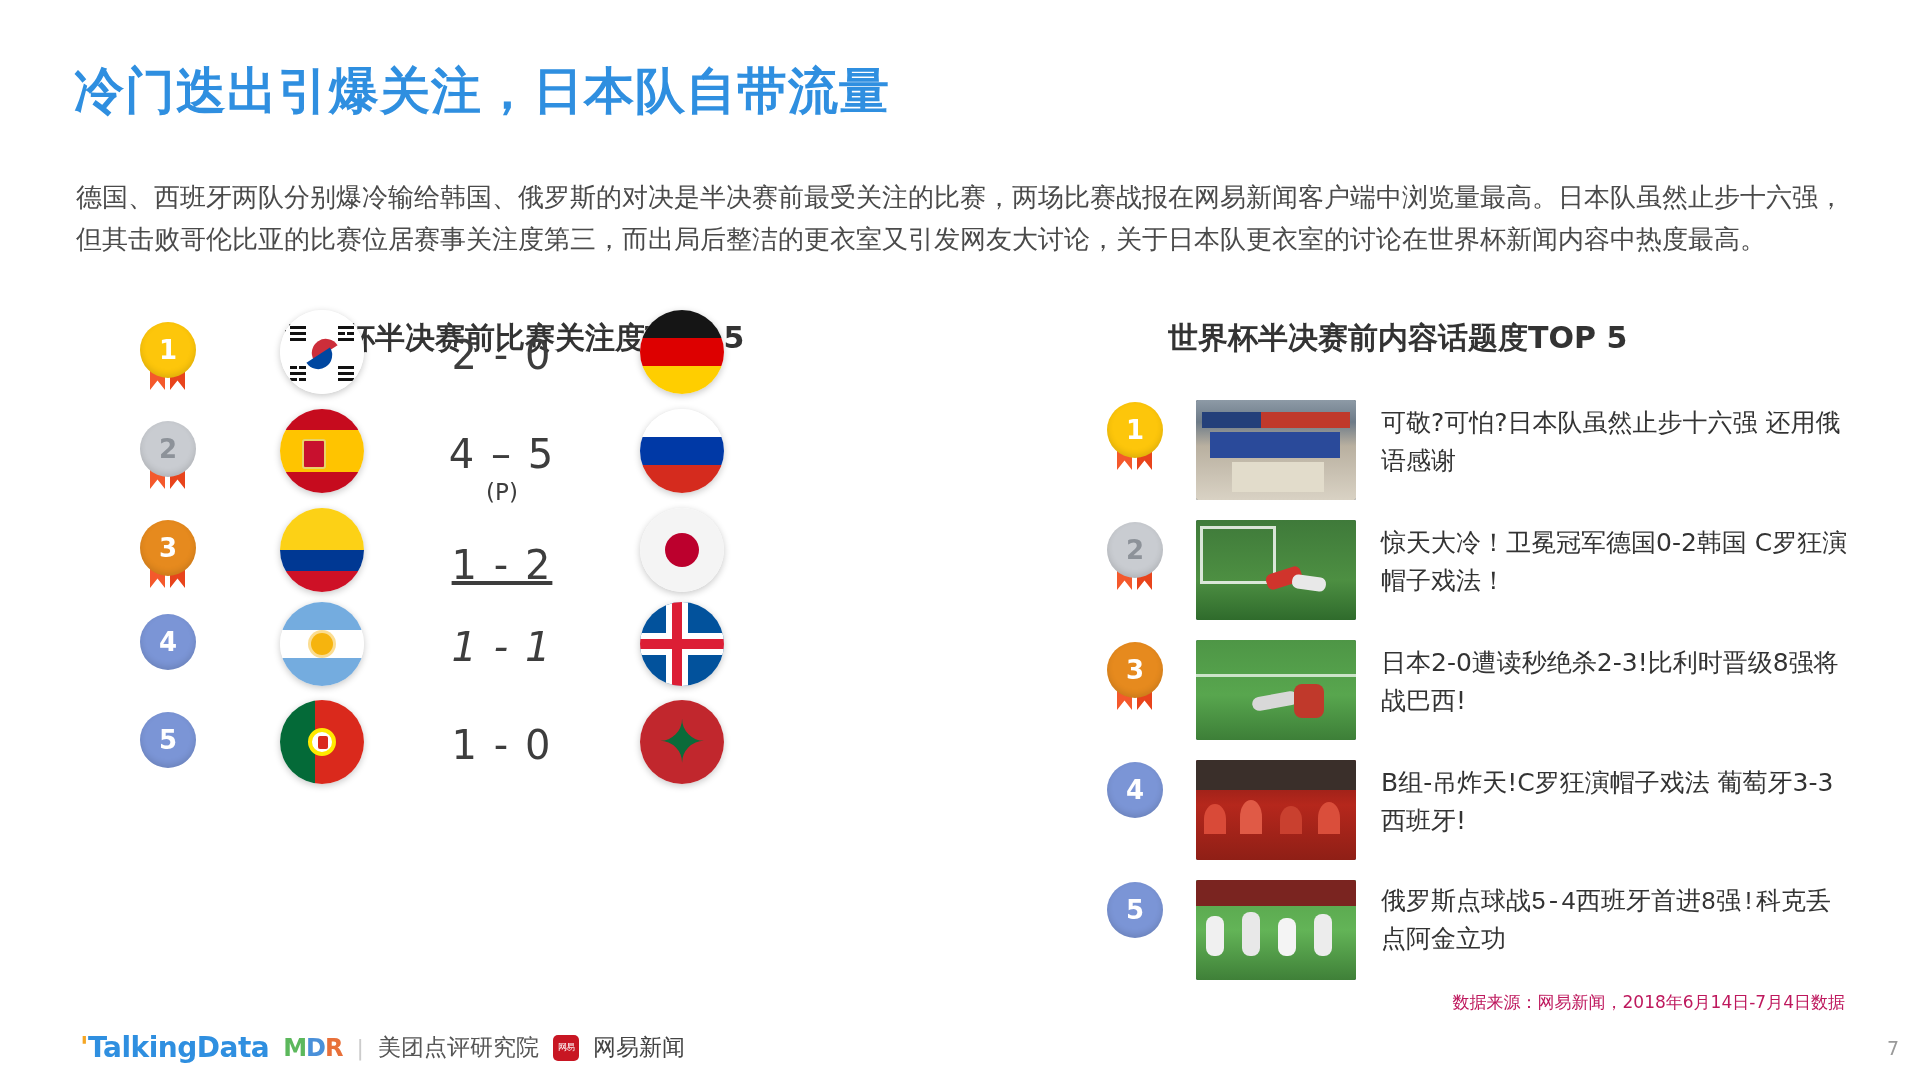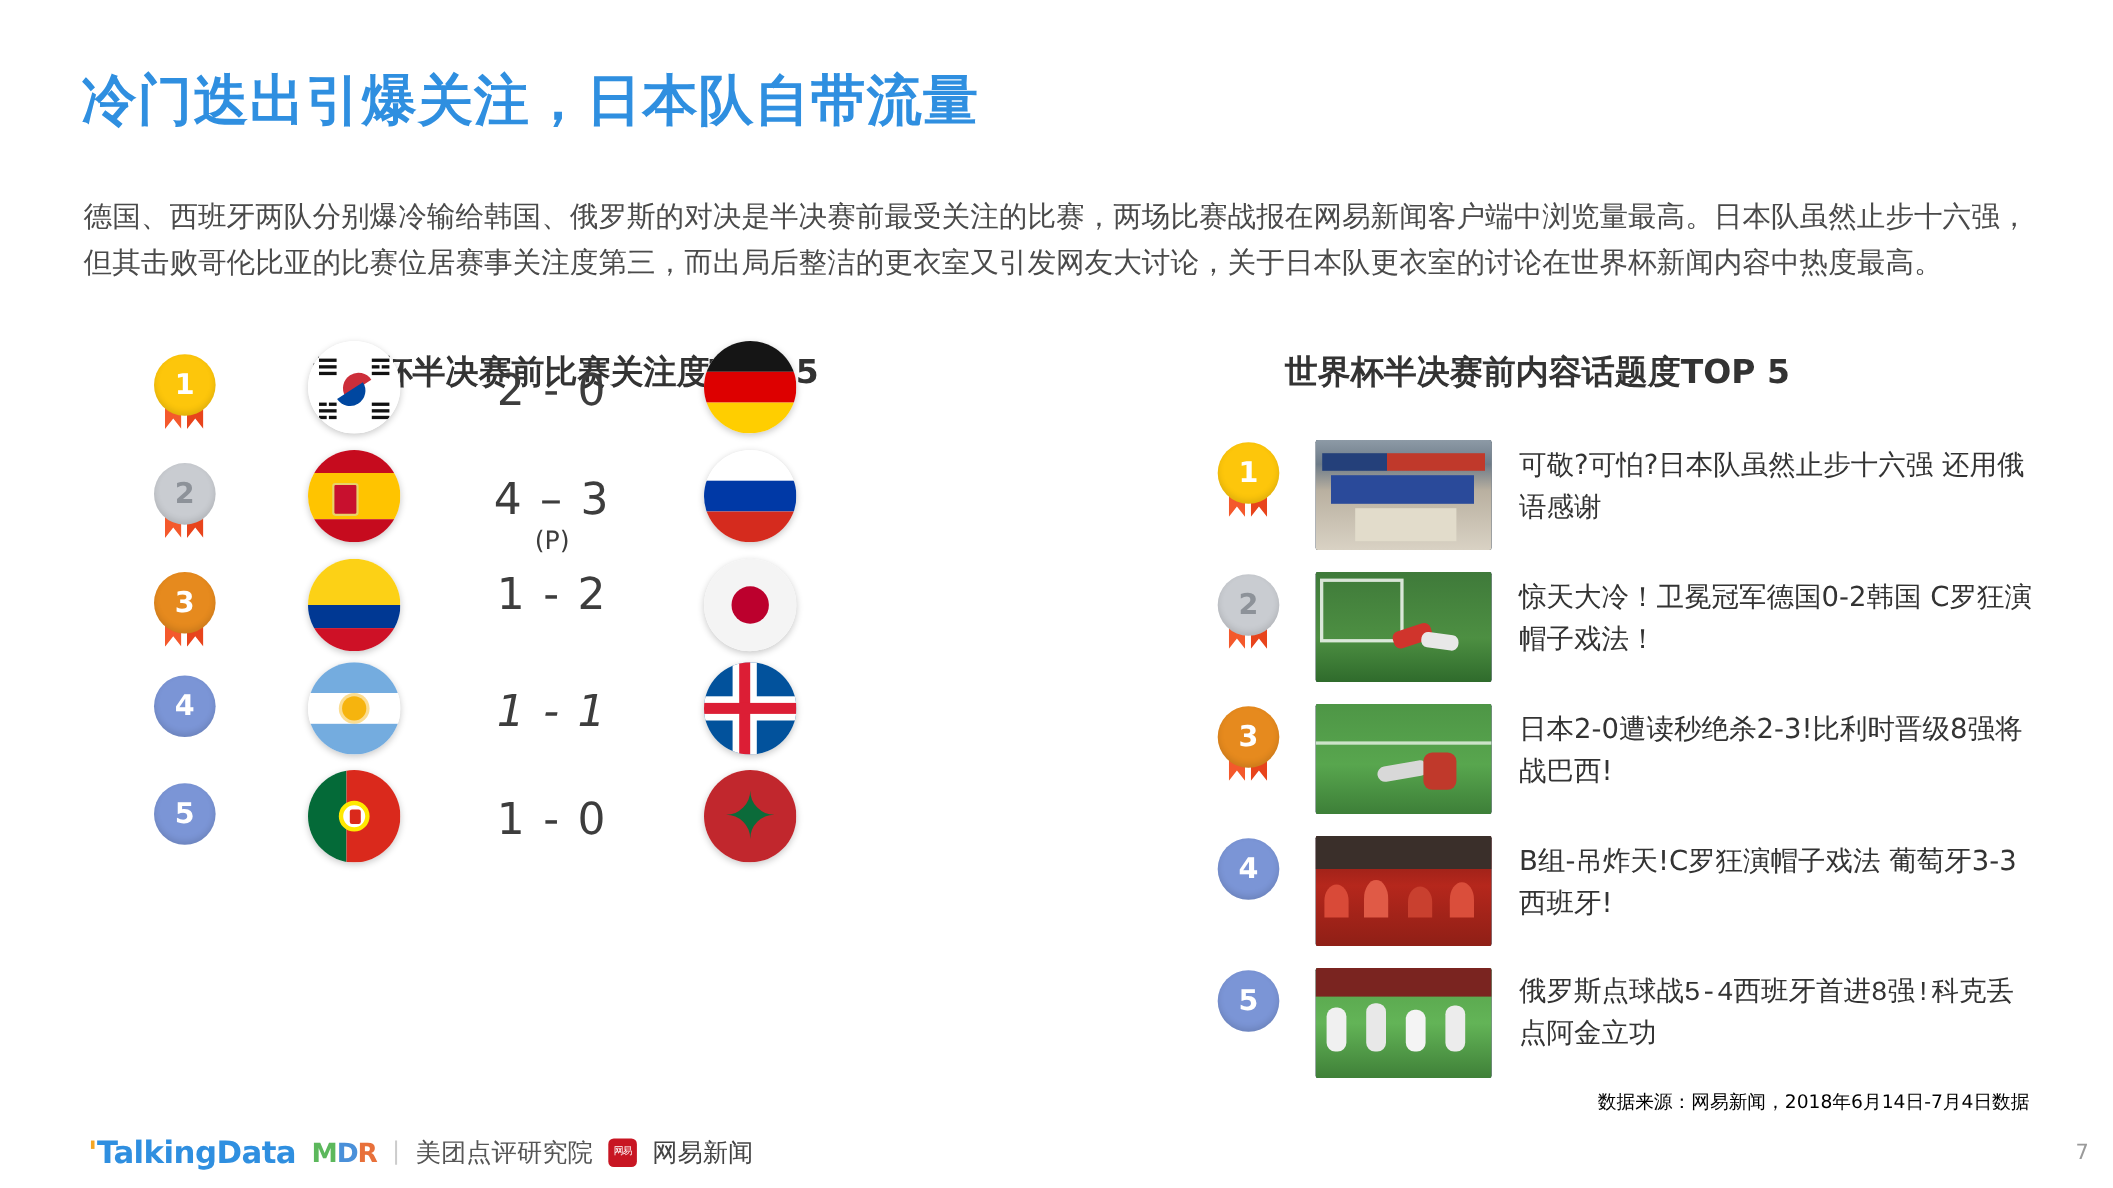--- a/index.html
+++ b/index.html
@@ -221,7 +221,7 @@
         <span class="crest"></span>
       </span>
     </div>
-    <div class="score" style="left:392px;top:431px;"><span>4 – 3</span><span class="pen">(P)</span></div>
+    <div class="score" style="left:392px;top:431px;"><span>4 – 5</span><span class="pen">(P)</span></div>
     <div class="flag" style="left:640px;top:409px;">
       <span class="fl f-ru">
         <span class="s1"></span>

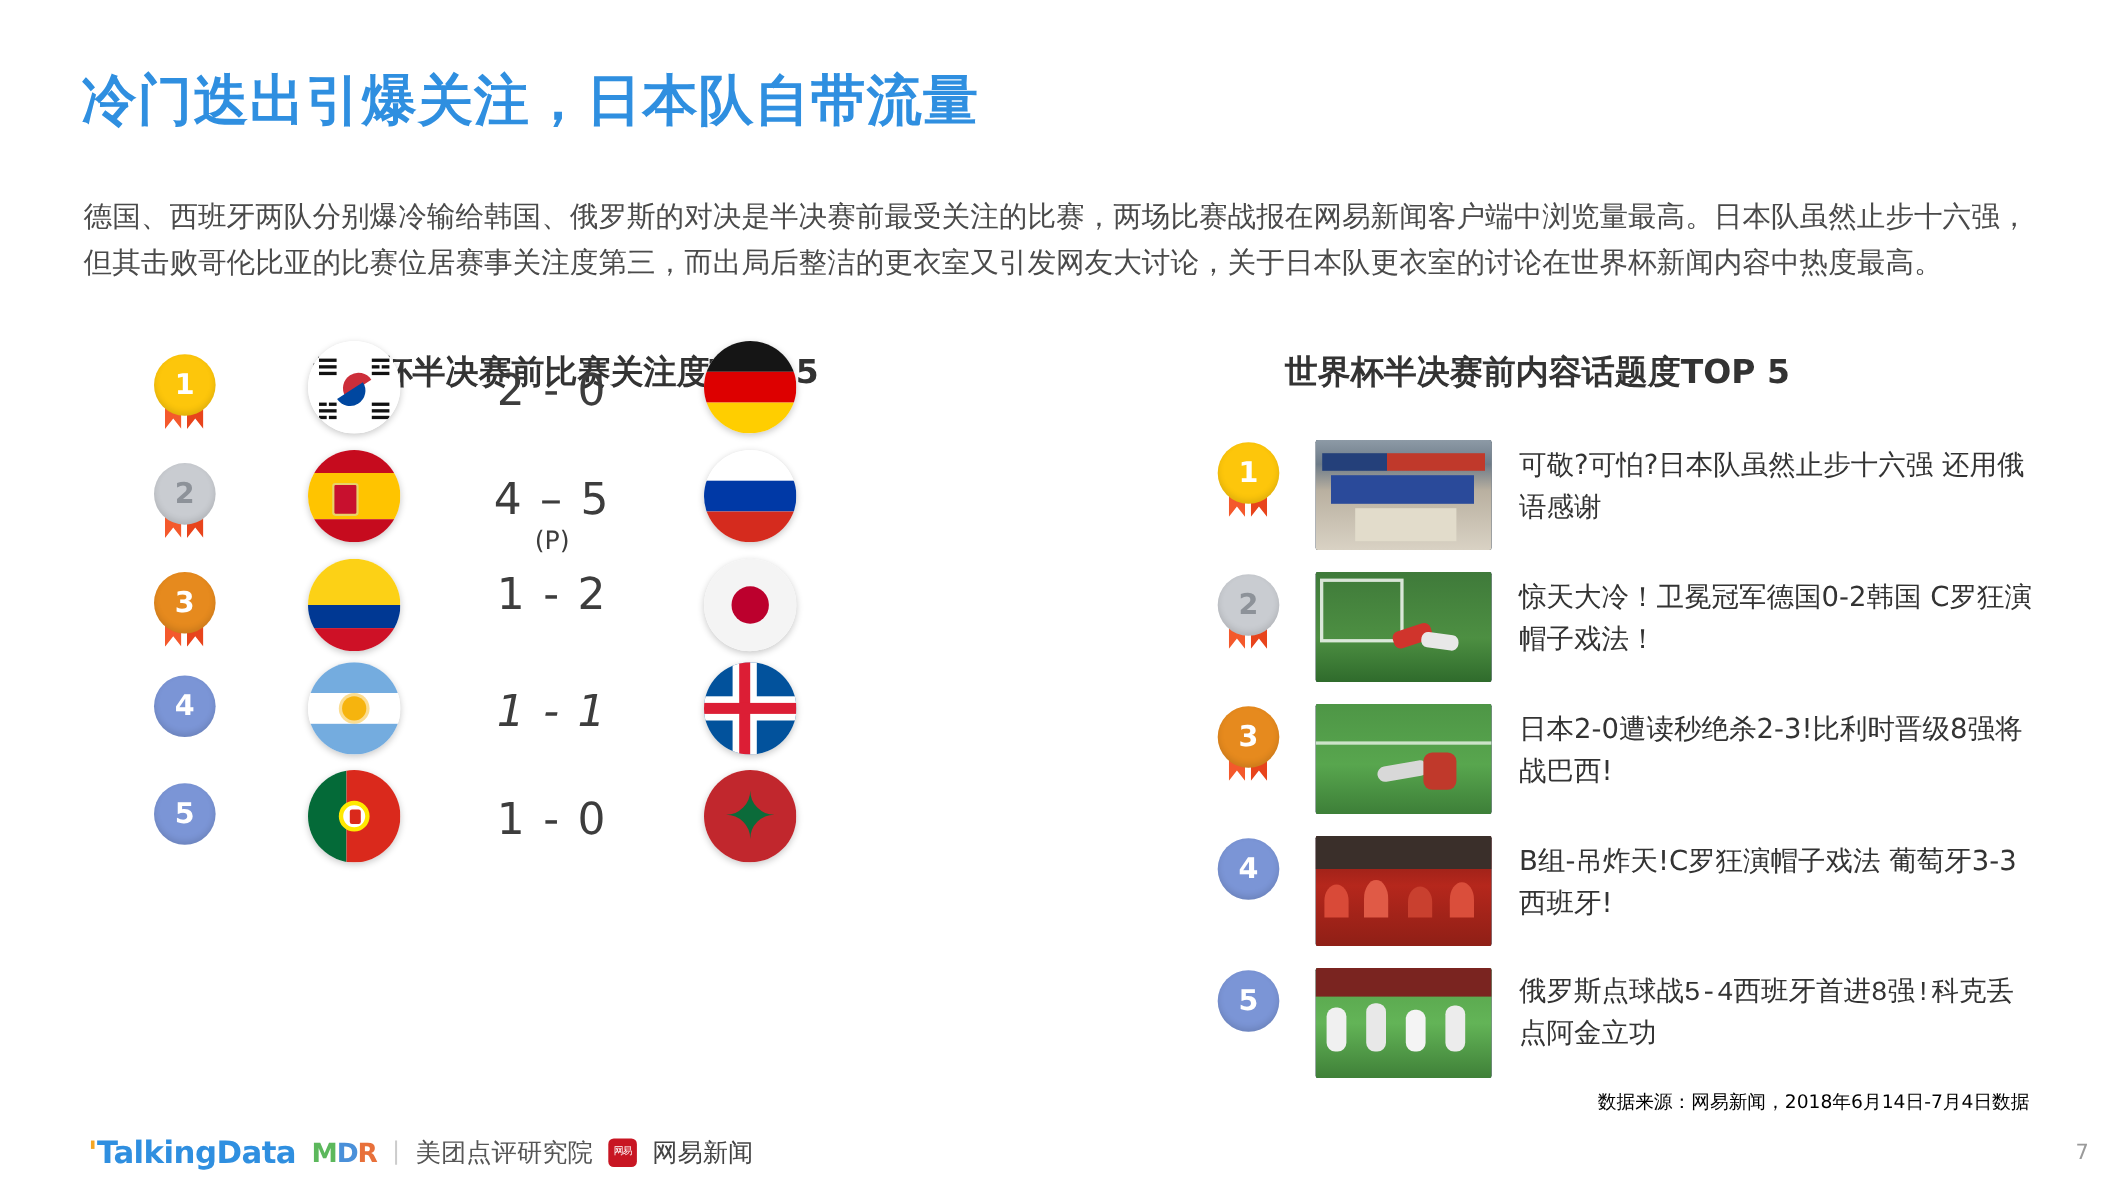--- a/index.html
+++ b/index.html
@@ -241,7 +241,7 @@
         <span class="s3"></span>
       </span>
     </div>
-    <div class="score" style="left:392px;top:518px;"><span>1 - 2</span></div>
+    <div class="score" style="left:392px;top:542px;text-decoration:underline;"><span>1 - 2</span></div>
     <div class="flag" style="left:640px;top:508px;">
       <span class="fl f-jp">
         <span class="dot"></span>

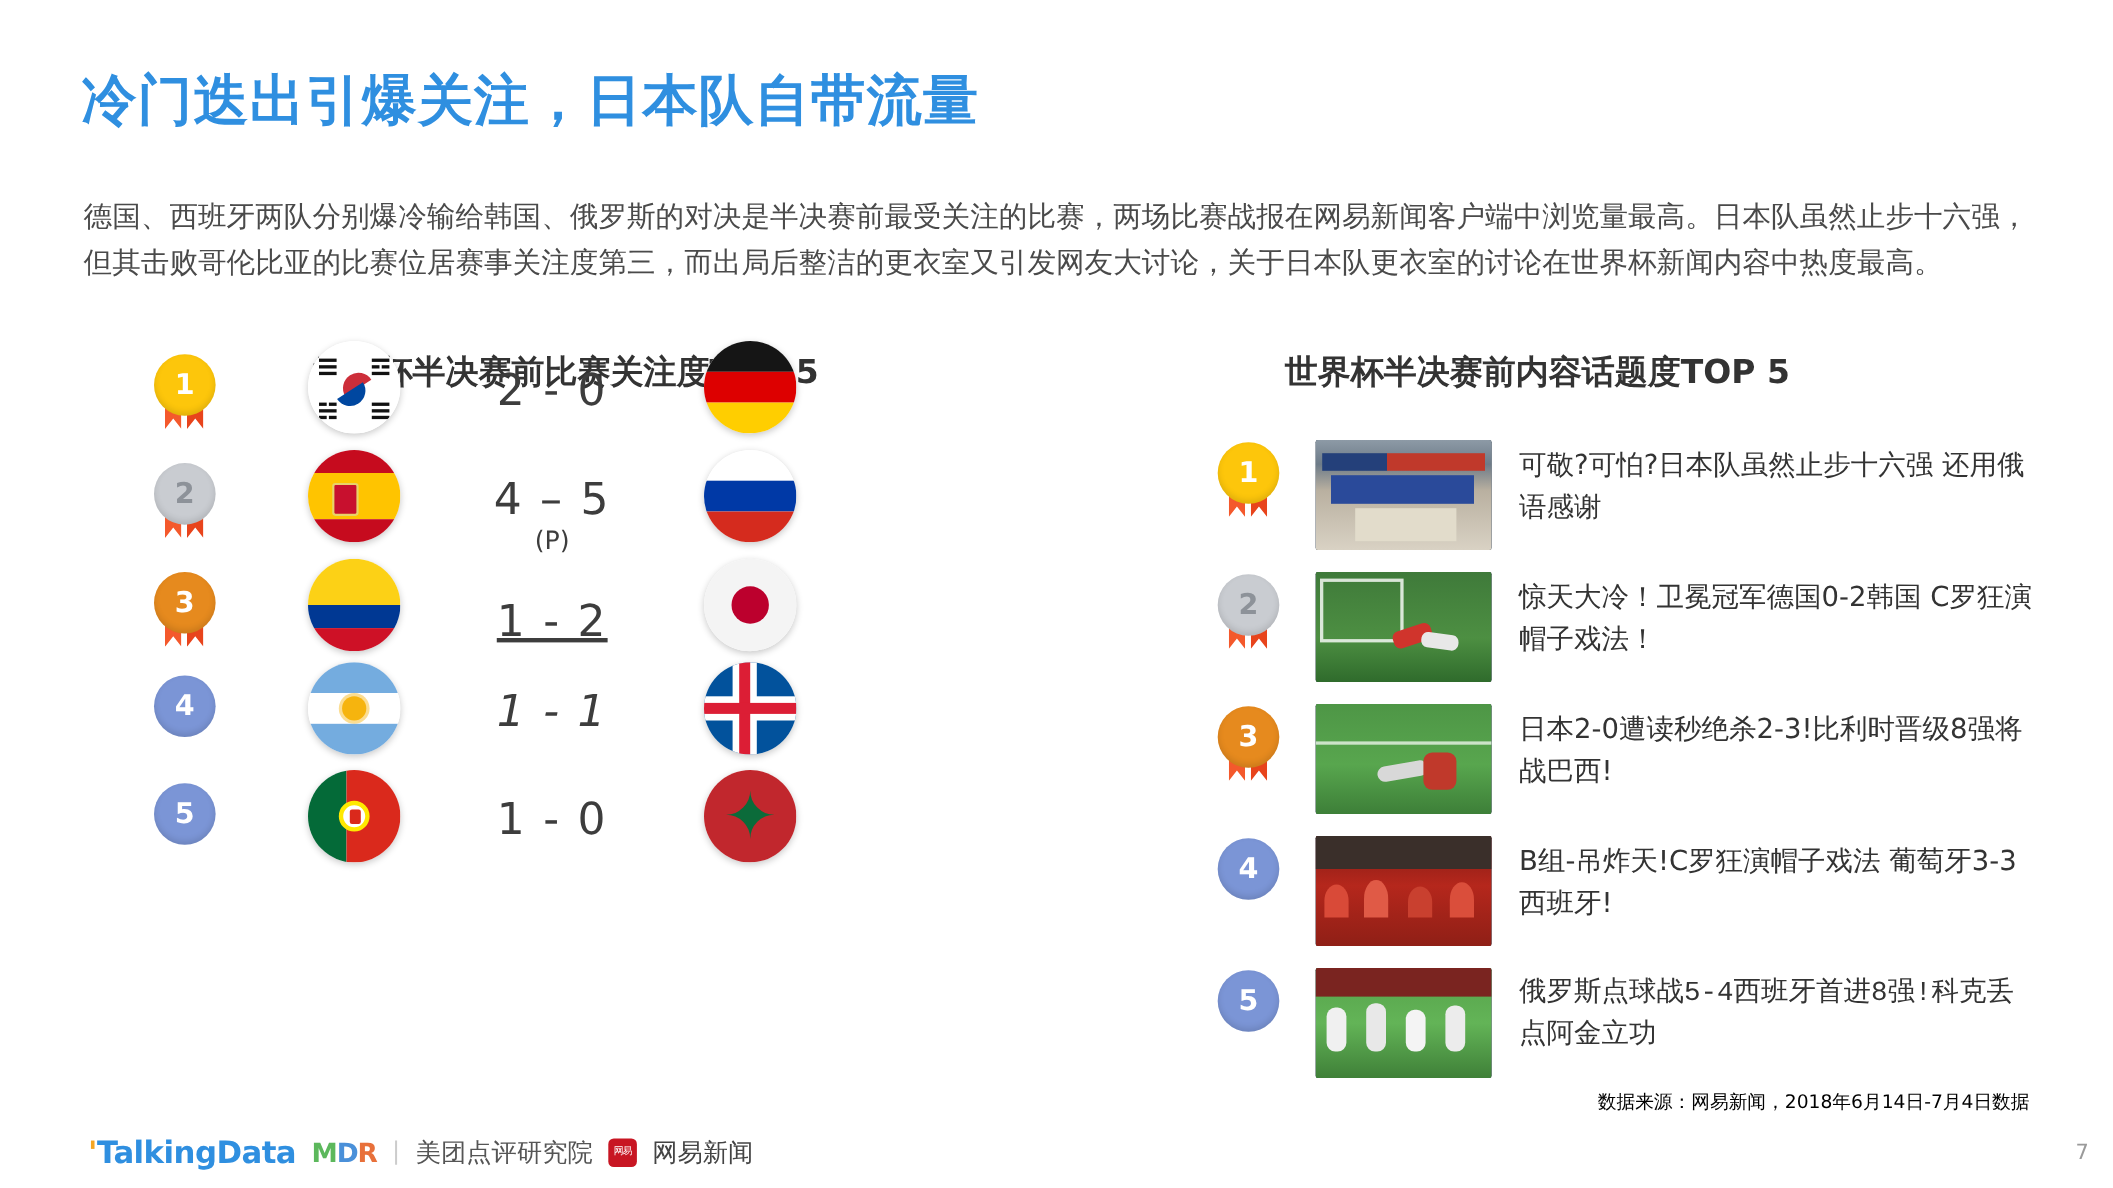--- a/index.html
+++ b/index.html
@@ -141,7 +141,7 @@
   
   .source{
     position:absolute;right:76px;top:988px;text-align:right;
-    font-size:17px;line-height:28px;color:#000000;
+    font-size:17px;line-height:28px;color:#be185d;
   }
   .pageno{
     position:absolute;right:22px;top:1037px;font-size:19px;color:#9a9a9a;

